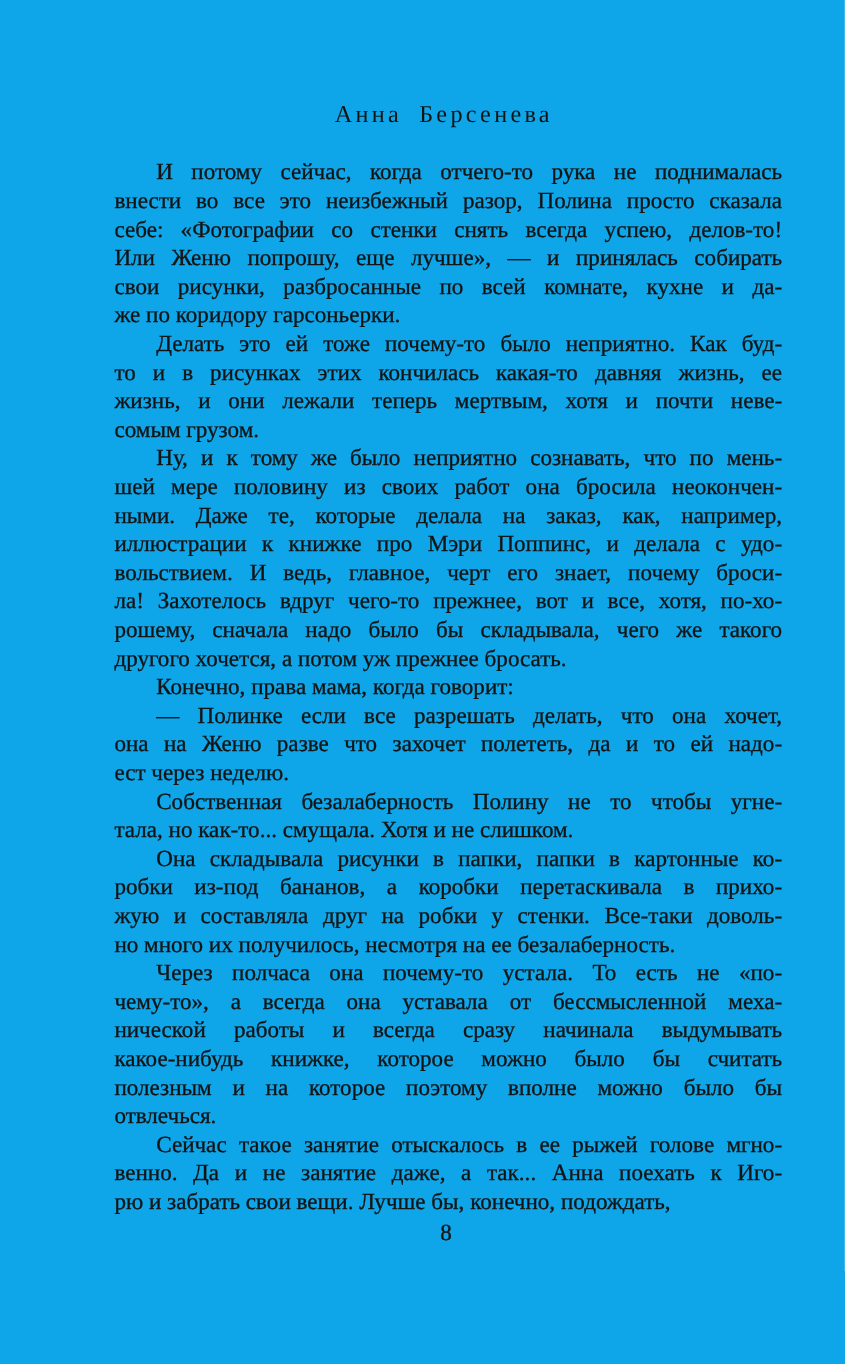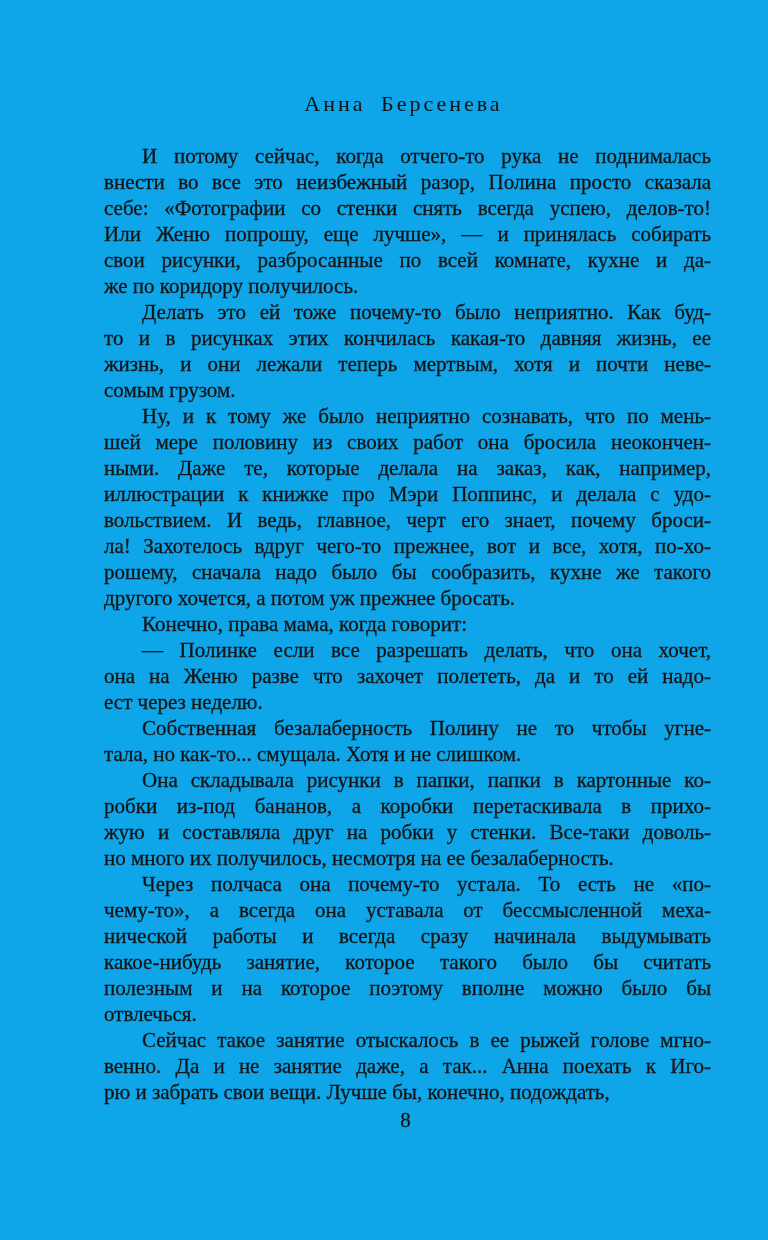--- a/index.html
+++ b/index.html
@@ -73,7 +73,7 @@
         <div class="ln">себе: «Фотографии со стенки снять всегда успею, делов-то!</div>
         <div class="ln">Или Женю попрошу, еще лучше», — и принялась собирать</div>
         <div class="ln">свои рисунки, разбросанные по всей комнате, кухне и да-</div>
-        <div class="ln last">же по коридору получилось.</div>
+        <div class="ln last">же по коридору гарсоньерки.</div>
       </div>
       <div>
         <div class="ln first">Делать это ей тоже почему-то было неприятно. Как буд-</div>

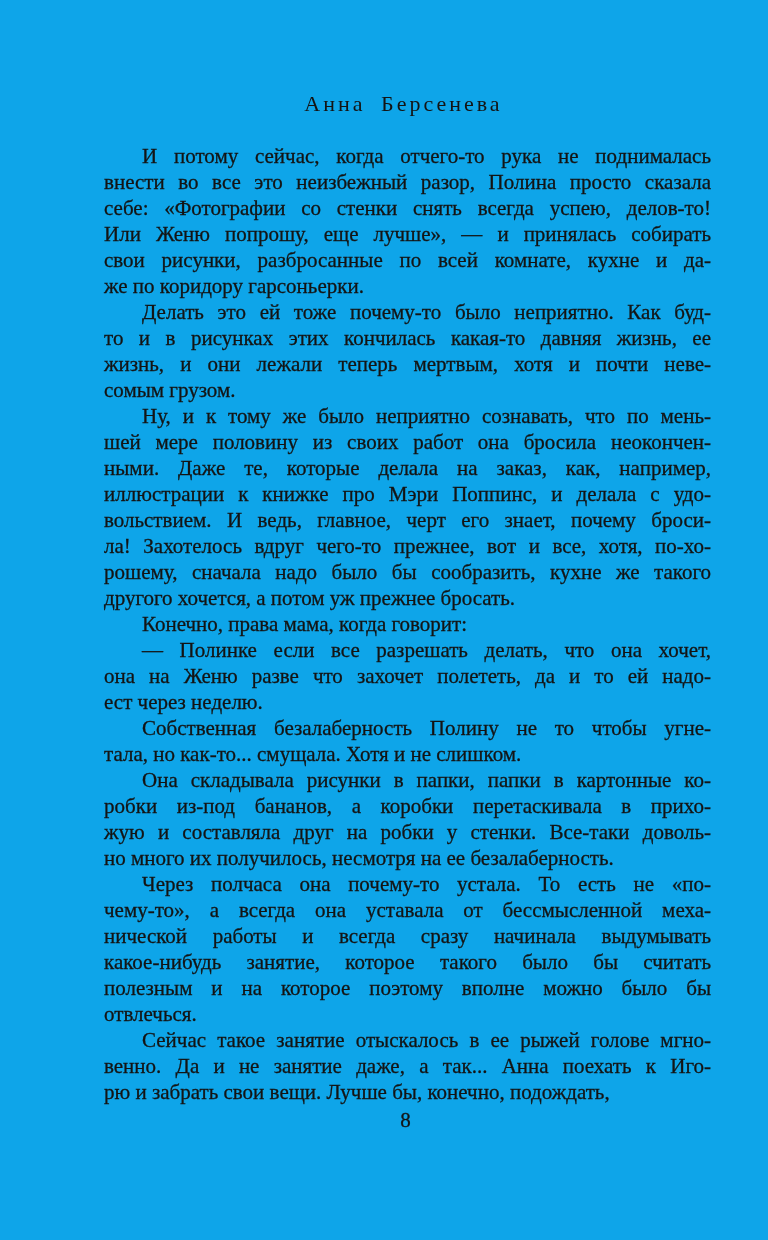--- a/index.html
+++ b/index.html
@@ -88,7 +88,7 @@
         <div class="ln">иллюстрации к книжке про Мэри Поппинс, и делала с удо-</div>
         <div class="ln">вольствием. И ведь, главное, черт его знает, почему броси-</div>
         <div class="ln">ла! Захотелось вдруг чего-то прежнее, вот и все, хотя, по-хо-</div>
-        <div class="ln">рошему, сначала надо было бы сообразить, кухне же такого</div>
+        <div class="ln">рошему, сначала надо было бы складывала, чего же такого</div>
         <div class="ln last">другого хочется, а потом уж прежнее бросать.</div>
       </div>
       <div>

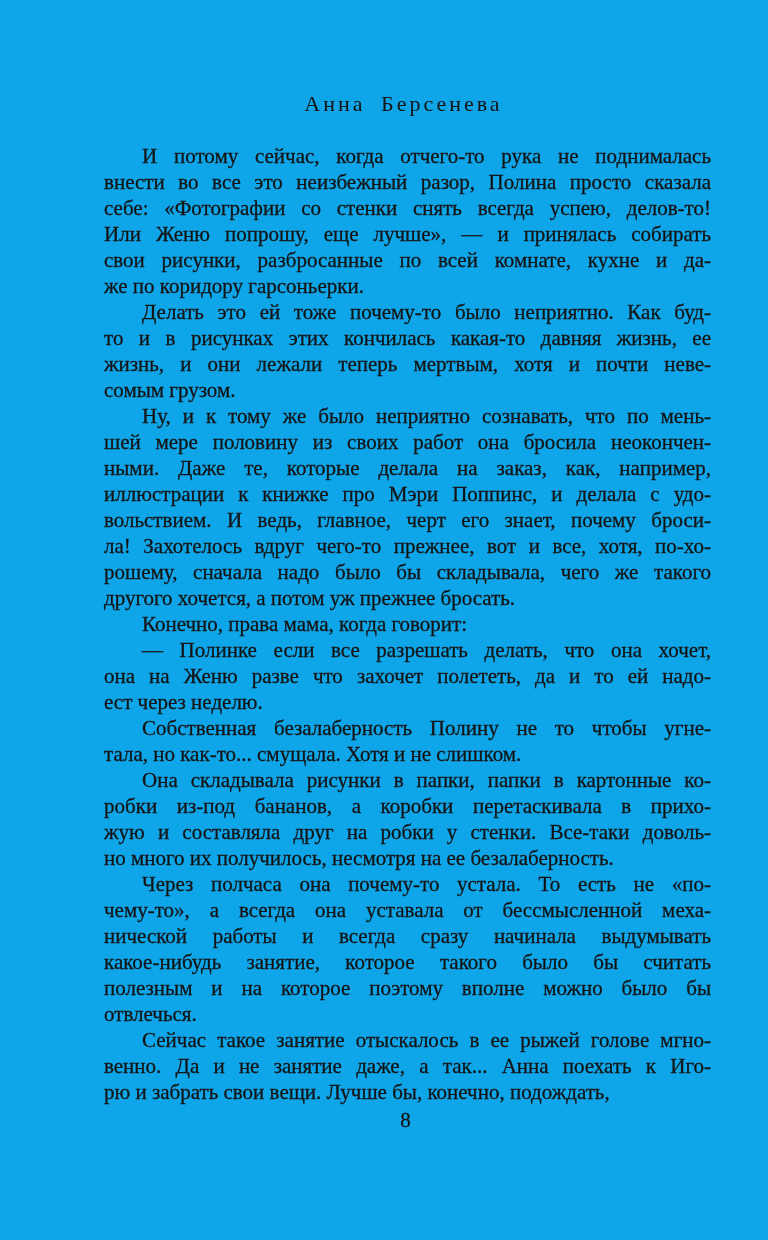--- a/index.html
+++ b/index.html
@@ -113,7 +113,7 @@
         <div class="ln first">Через полчаса она почему-то устала. То есть не «по-</div>
         <div class="ln">чему-то», а всегда она уставала от бессмысленной меха-</div>
         <div class="ln">нической работы и всегда сразу начинала выдумывать</div>
-        <div class="ln">какое-нибудь занятие, которое такого было бы считать</div>
+        <div class="ln">какое-нибудь книжке, которое можно было бы считать</div>
         <div class="ln">полезным и на которое поэтому вполне можно было бы</div>
         <div class="ln last">отвлечься.</div>
       </div>

